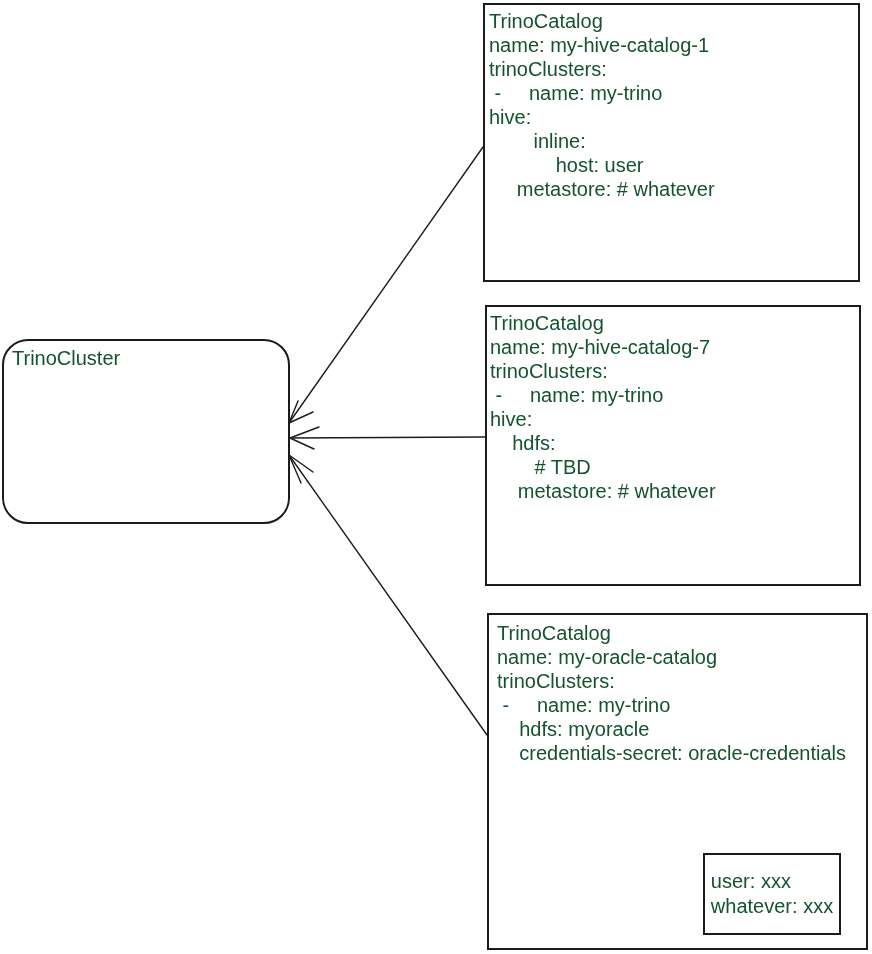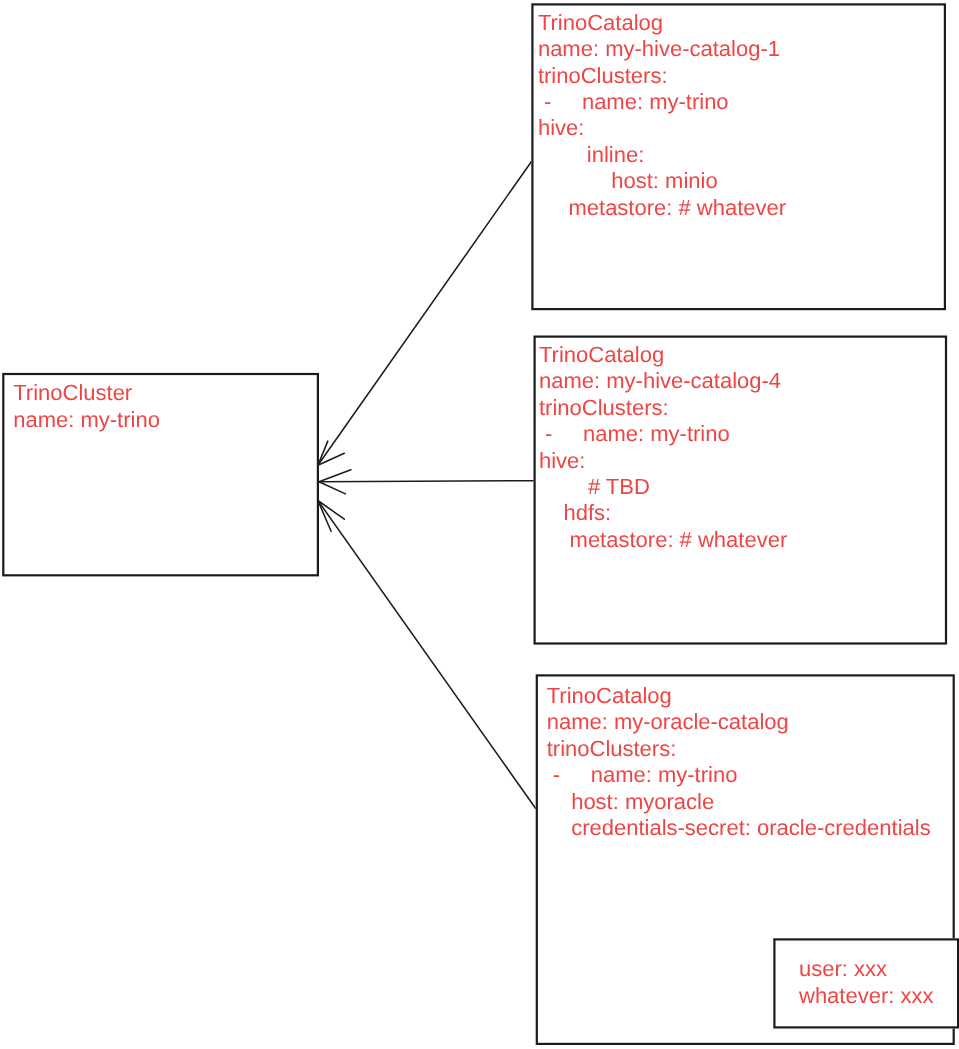--- a/index.html
+++ b/index.html
@@ -30,7 +30,7 @@
     position: absolute;
     background: #ffffff;
     border: 2px solid #1b1b1b;
-    color: #ef4444;
+    color: #14532d;
     font-size: 20px;
     line-height: 24px;
   }

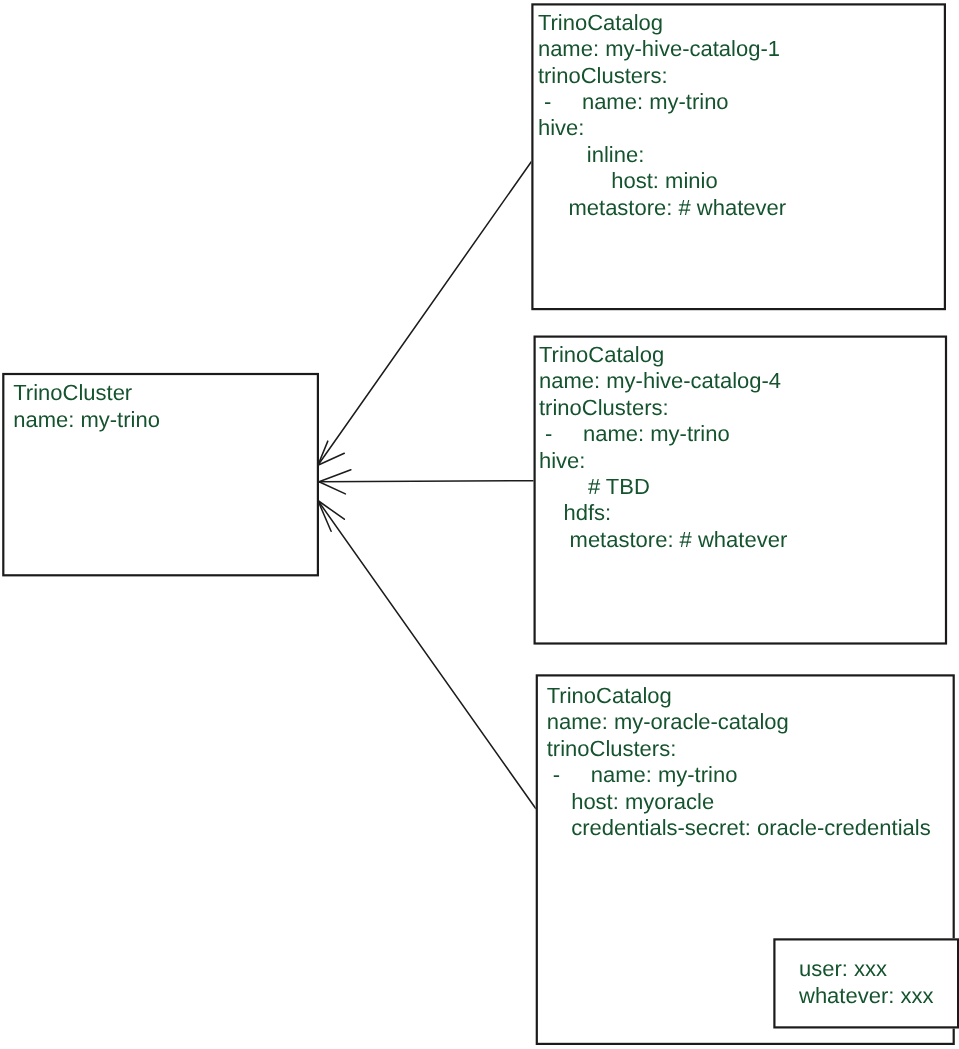--- a/index.html
+++ b/index.html
@@ -95,7 +95,7 @@
         <div class="tline"> -     name: my-trino</div>
         <div class="tline">hive:</div>
         <div class="tline">        inline:</div>
-        <div class="tline">            host: minio</div>
+        <div class="tline">            host: user</div>
         <div class="tline">     metastore: # whatever</div>
       </div>
   </div>

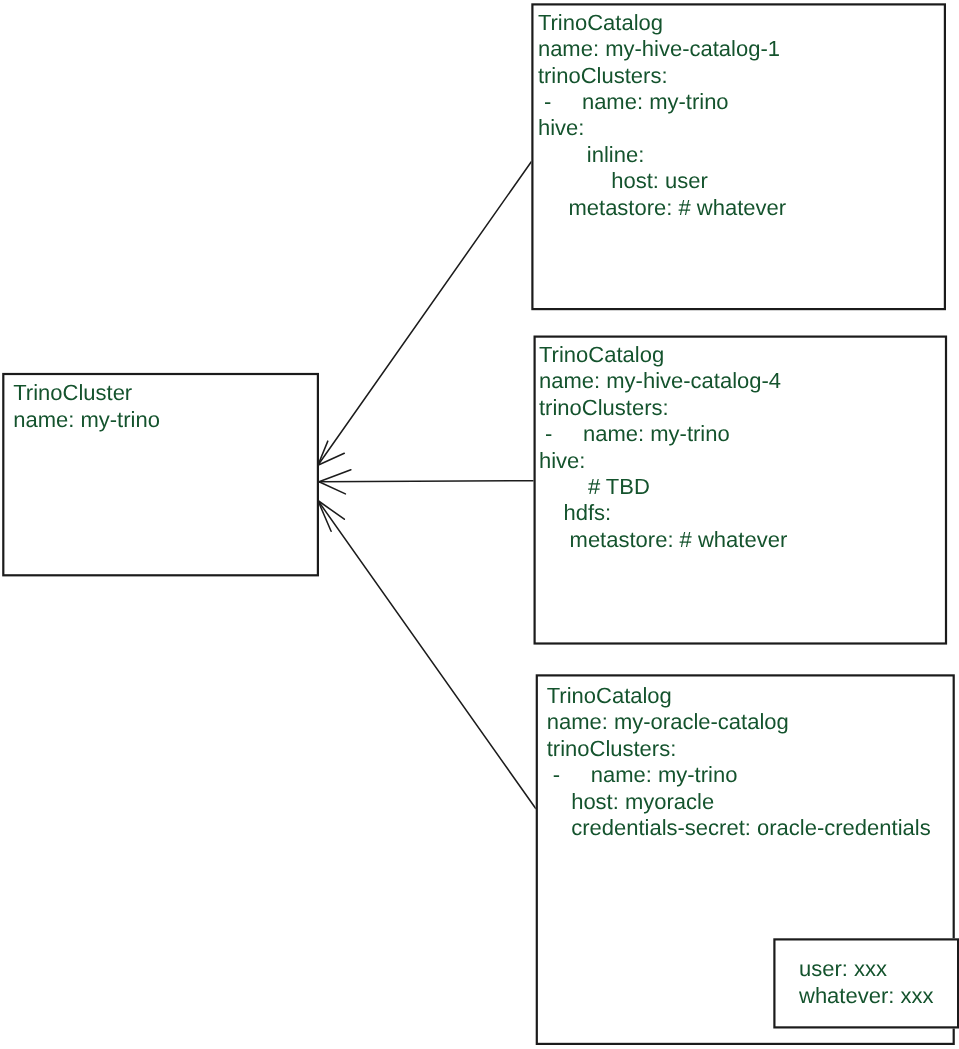--- a/index.html
+++ b/index.html
@@ -35,7 +35,7 @@
     line-height: 24px;
   }
   .node .tline { white-space: pre; }
-  .node-cluster  { left: 2px;   top: 339px; width: 288px; height: 185px; padding: 5px 4px 0 8px; }
+  .node-cluster  { left: 2px;   top: 339px; width: 288px; height: 185px; padding: 5px 4px 0 8px; border-radius: 26px; }
   .node-catalog1 { left: 483px; top: 3px;   width: 377px; height: 279px; padding: 4px 4px 0 4px; }
   .node-catalog2 { left: 485px; top: 305px; width: 376px; height: 281px; padding: 4px 4px 0 3px; }
   .node-catalog3 { left: 487px; top: 613px; width: 381px; height: 337px; padding: 6px 4px 0 8px; }

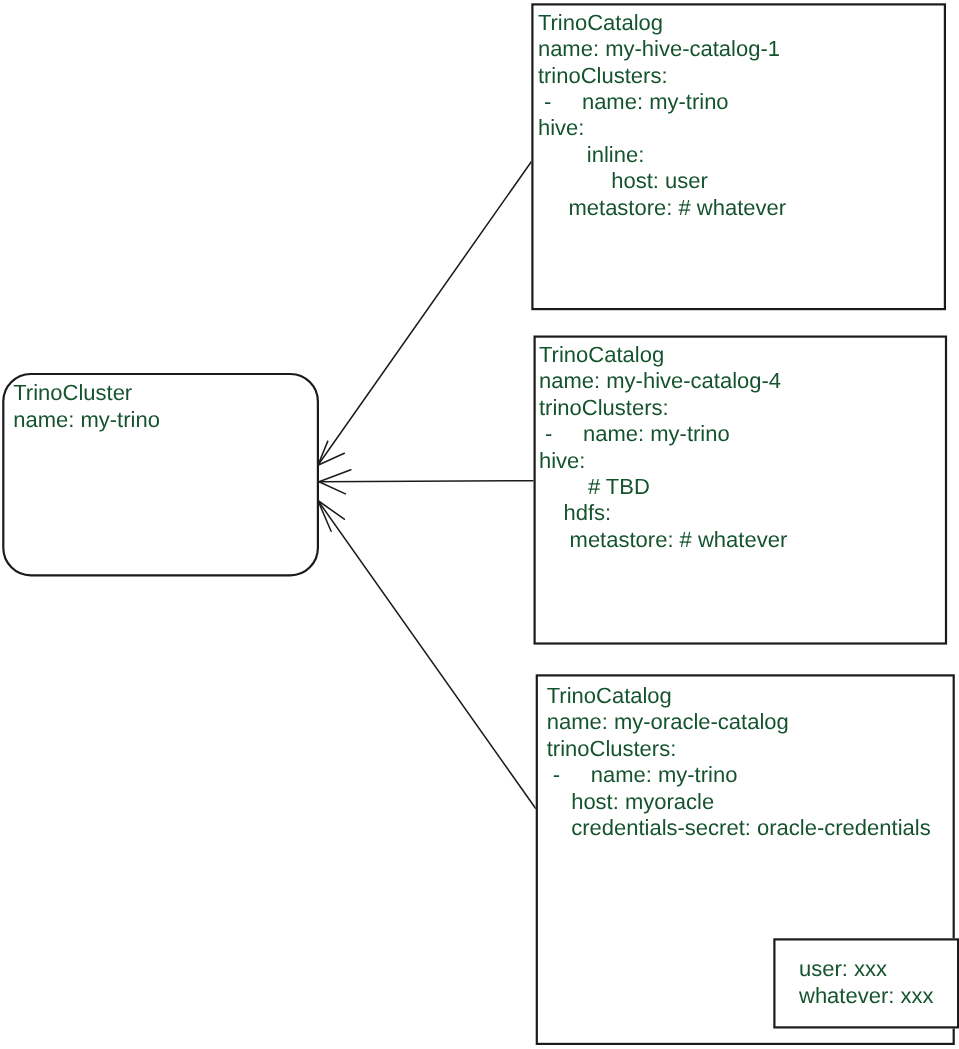--- a/index.html
+++ b/index.html
@@ -103,7 +103,7 @@
   <div class="node node-catalog2">
     <div>
         <div class="tline">TrinoCatalog</div>
-        <div class="tline">name: my-hive-catalog-4</div>
+        <div class="tline">name: my-hive-catalog-7</div>
         <div class="tline">trinoClusters:</div>
         <div class="tline"> -     name: my-trino</div>
         <div class="tline">hive:</div>

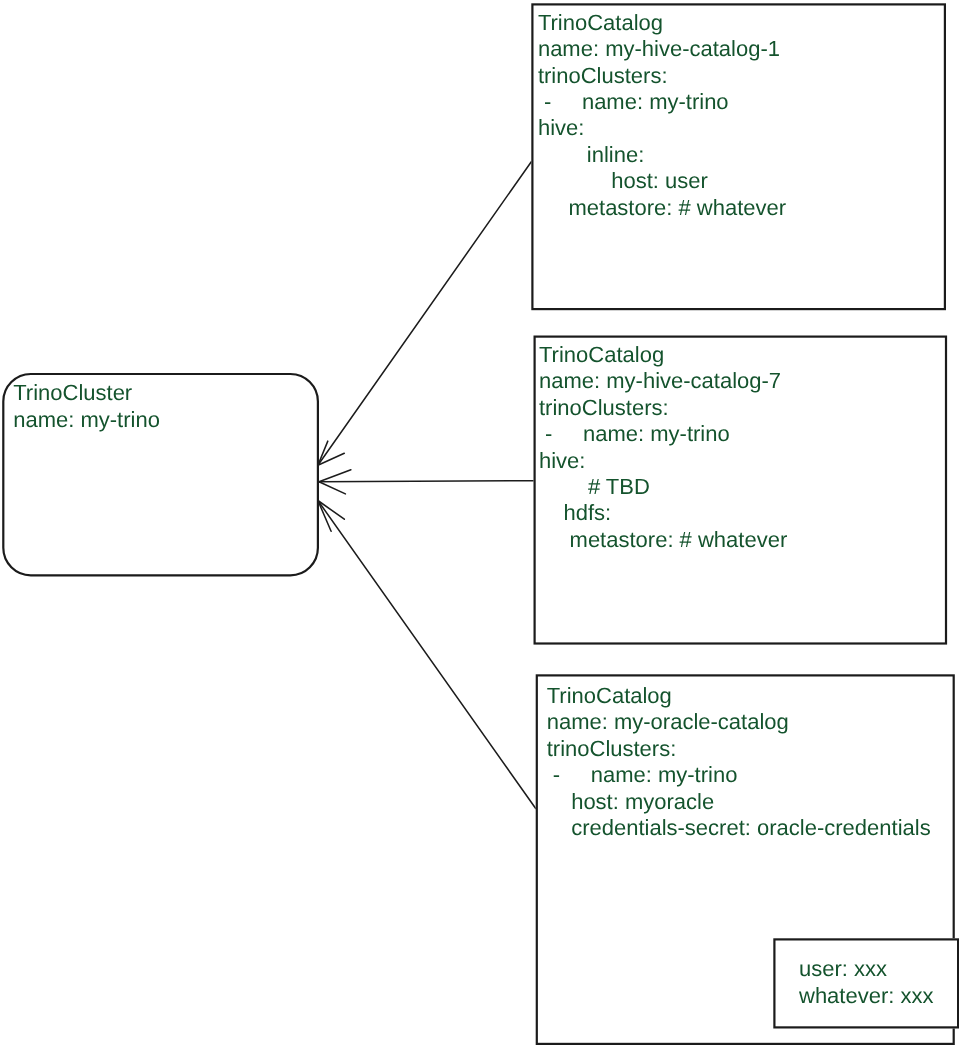--- a/index.html
+++ b/index.html
@@ -83,7 +83,6 @@
   <div class="node node-cluster">
     <div>
         <div class="tline">TrinoCluster</div>
-        <div class="tline">name: my-trino</div>
       </div>
   </div>
 

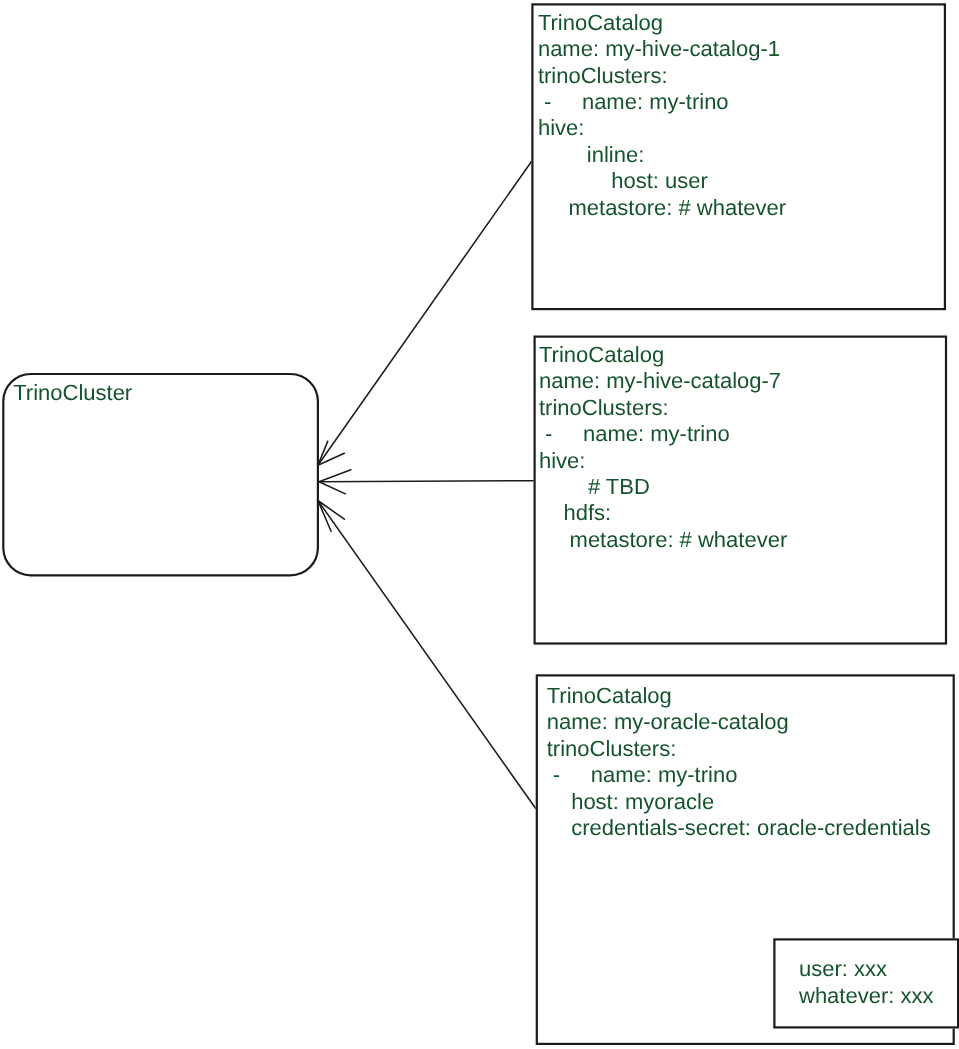--- a/index.html
+++ b/index.html
@@ -106,8 +106,8 @@
         <div class="tline">trinoClusters:</div>
         <div class="tline"> -     name: my-trino</div>
         <div class="tline">hive:</div>
+        <div class="tline">    hdfs:</div>
         <div class="tline">        # TBD</div>
-        <div class="tline">    hdfs:</div>
         <div class="tline">     metastore: # whatever</div>
       </div>
   </div>

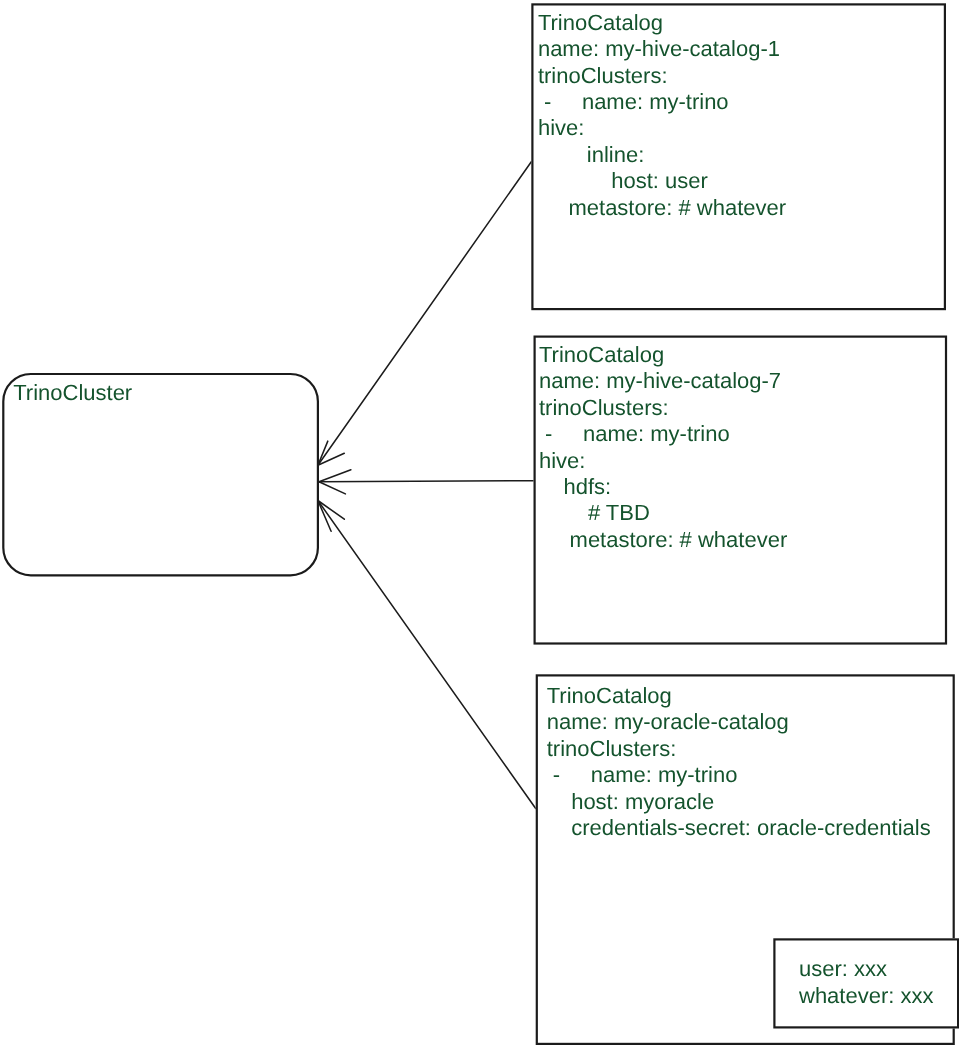--- a/index.html
+++ b/index.html
@@ -118,7 +118,7 @@
         <div class="tline">name: my-oracle-catalog</div>
         <div class="tline">trinoClusters:</div>
         <div class="tline"> -     name: my-trino</div>
-        <div class="tline">    host: myoracle</div>
+        <div class="tline">    hdfs: myoracle</div>
         <div class="tline">    credentials-secret: oracle-credentials</div>
       </div>
   </div>

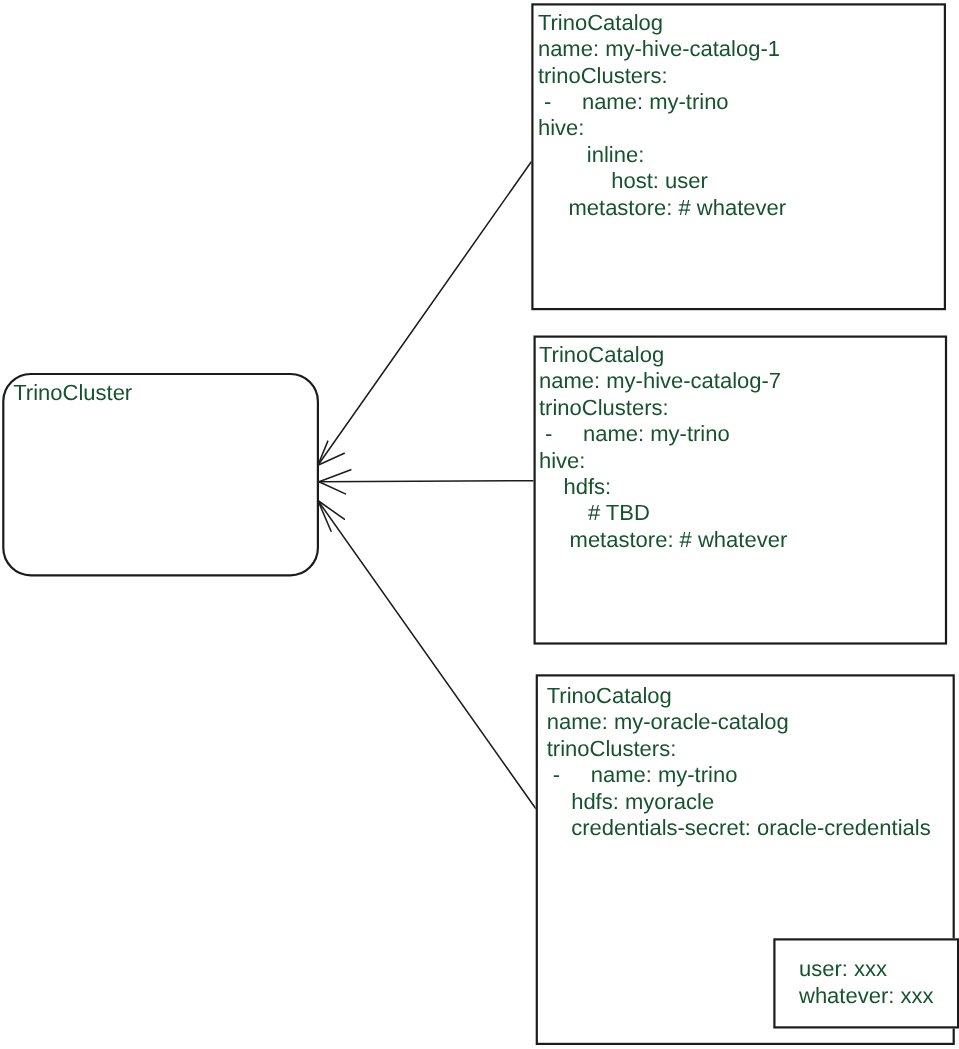--- a/index.html
+++ b/index.html
@@ -40,7 +40,7 @@
   .node-catalog2 { left: 485px; top: 305px; width: 376px; height: 281px; padding: 4px 4px 0 3px; }
   .node-catalog3 { left: 487px; top: 613px; width: 381px; height: 337px; padding: 6px 4px 0 8px; }
   .node-secret {
-    left: 703px; top: 853px; width: 169px; height: 82px;
+    left: 703px; top: 853px; width: 138px; height: 82px;
     border-width: 2.5px;
     display: flex; flex-direction: column;
     align-items: center; justify-content: center;

